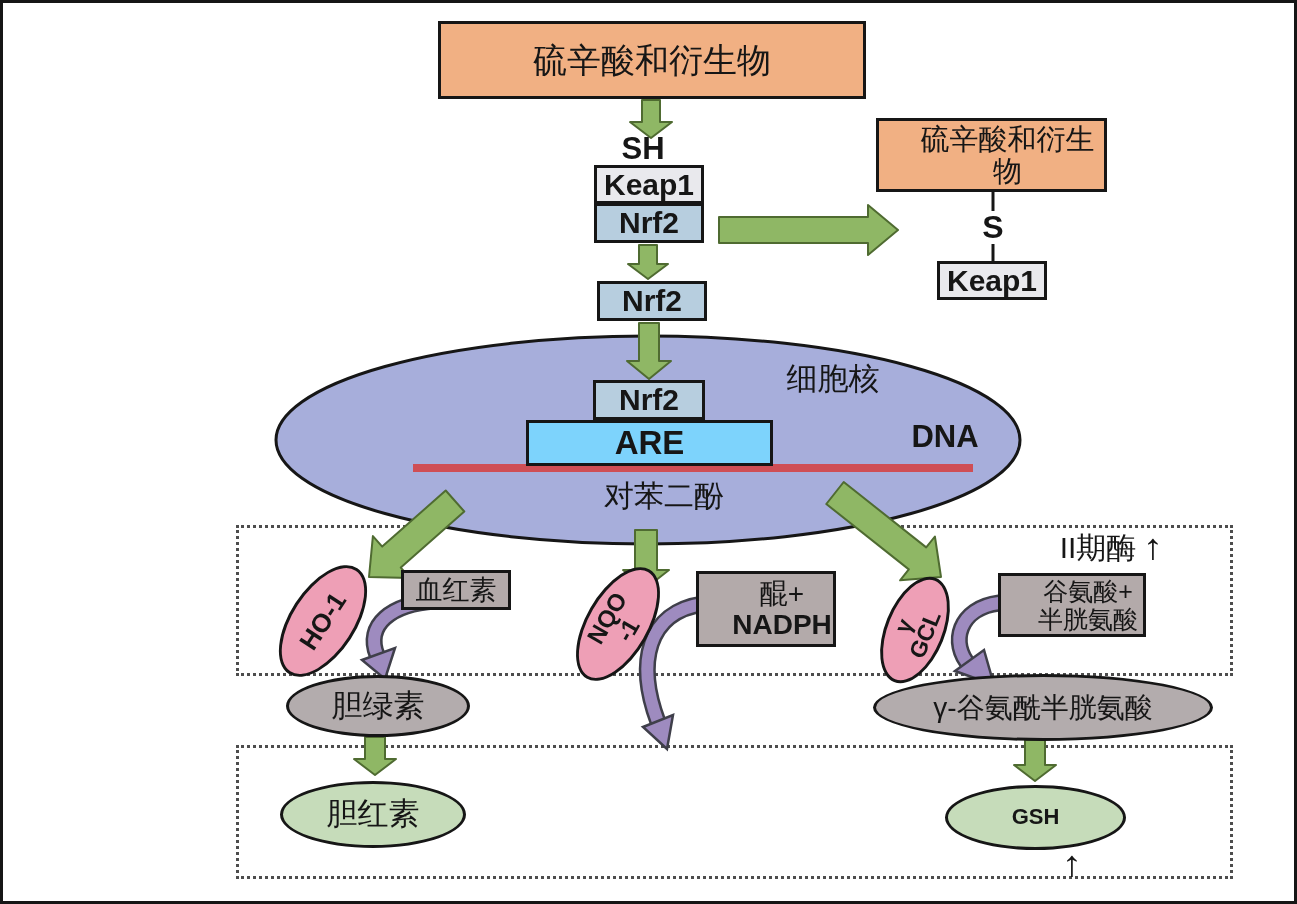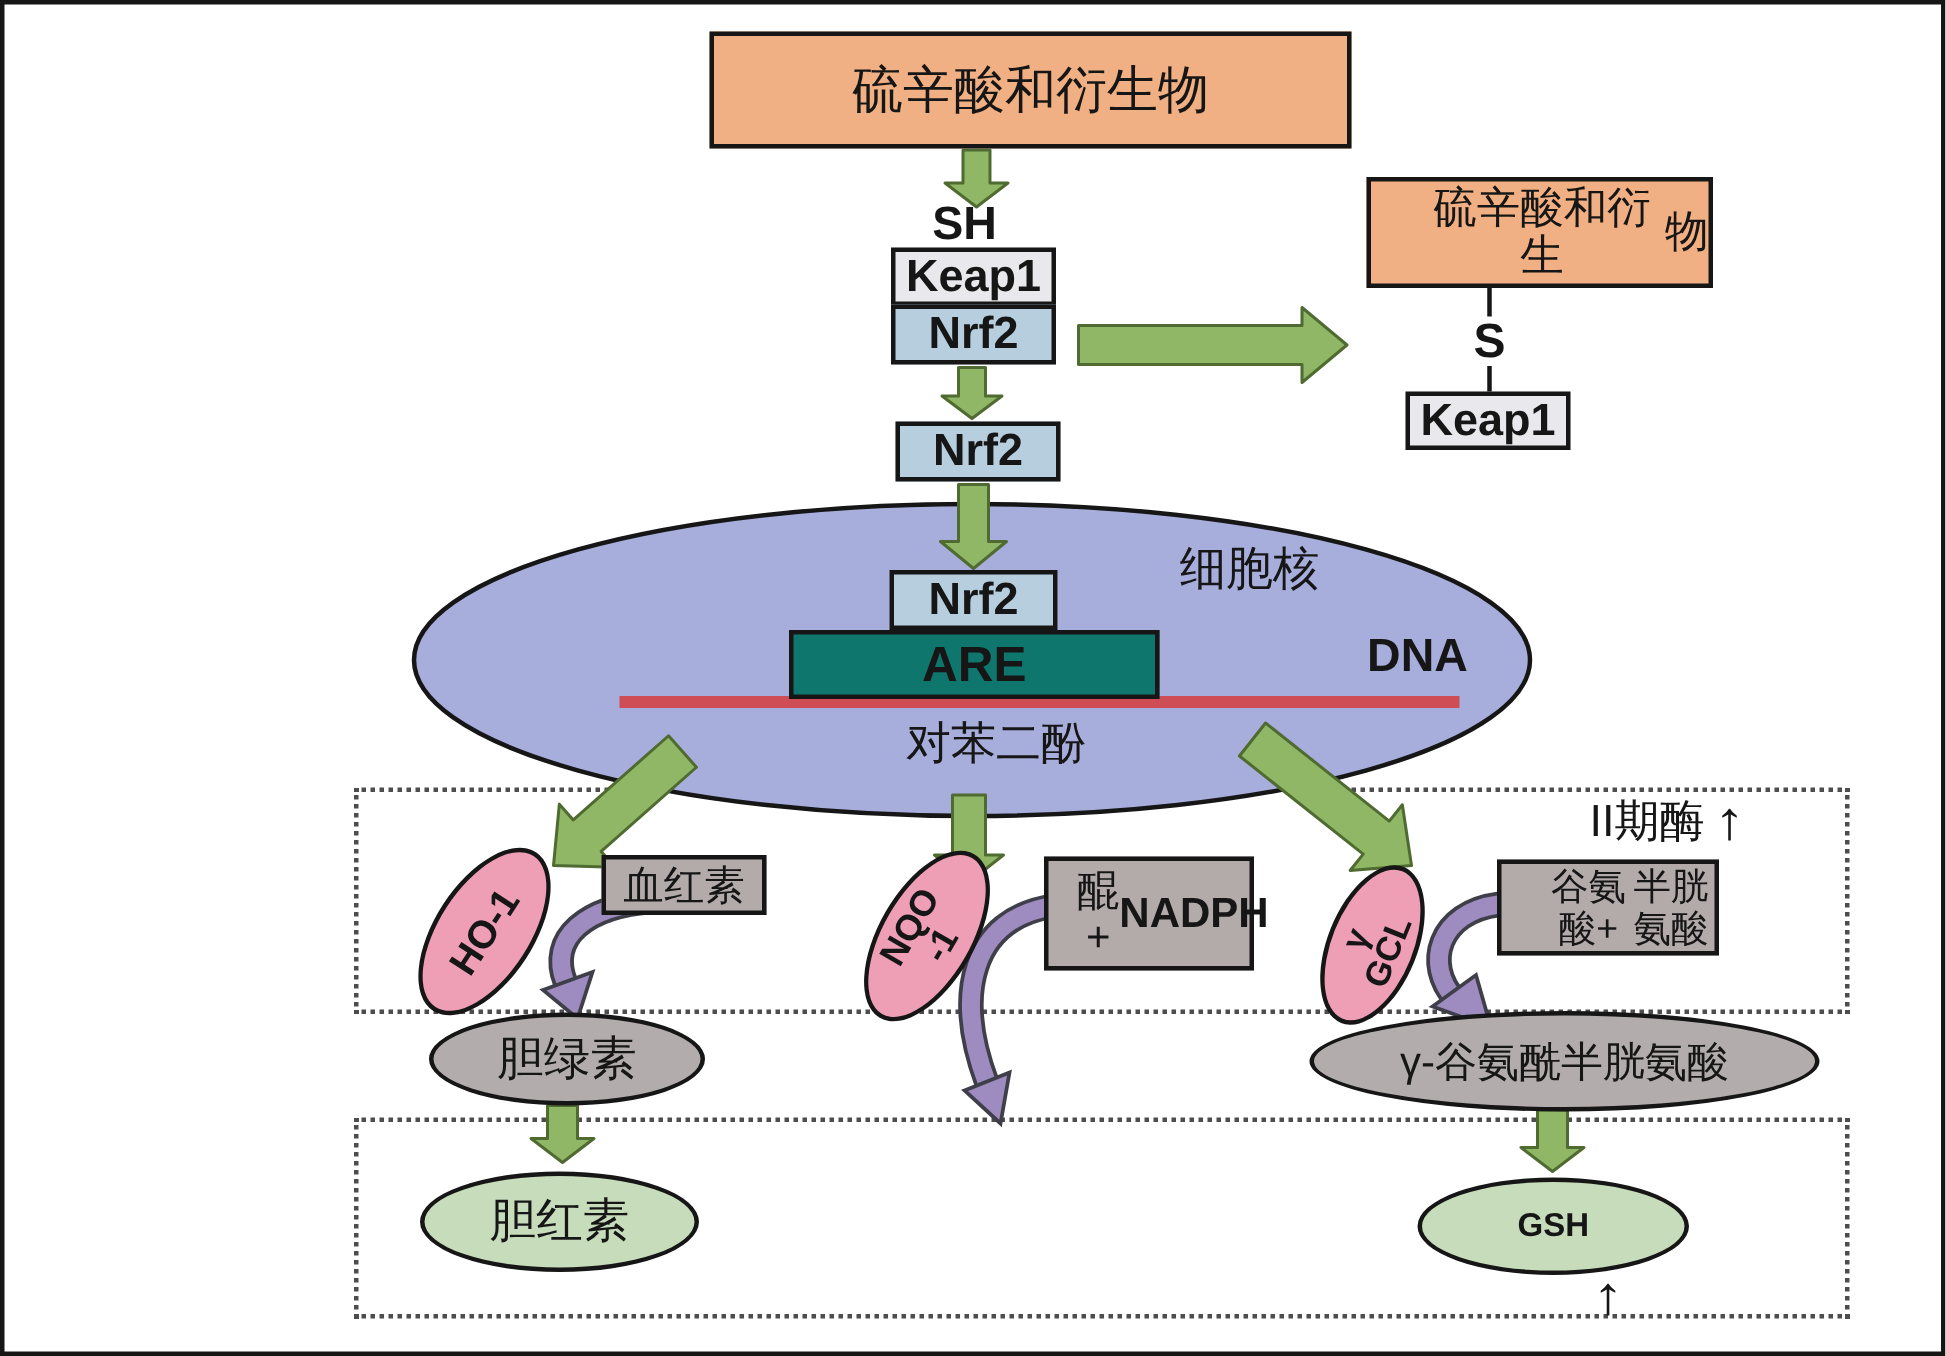--- a/index.html
+++ b/index.html
@@ -13,7 +13,7 @@
     display:flex;align-items:center;justify-content:center;text-align:center;
     line-height:1.12;color:#161616;
   }
-  .orange{background:#f1b083;margin-left:35px;}
+  .orange{background:#f1b083;}
   .lgray{background:#e9e9ed;}
   .lblue{background:#b7cedf;}
   .are{background:#0f766e;}

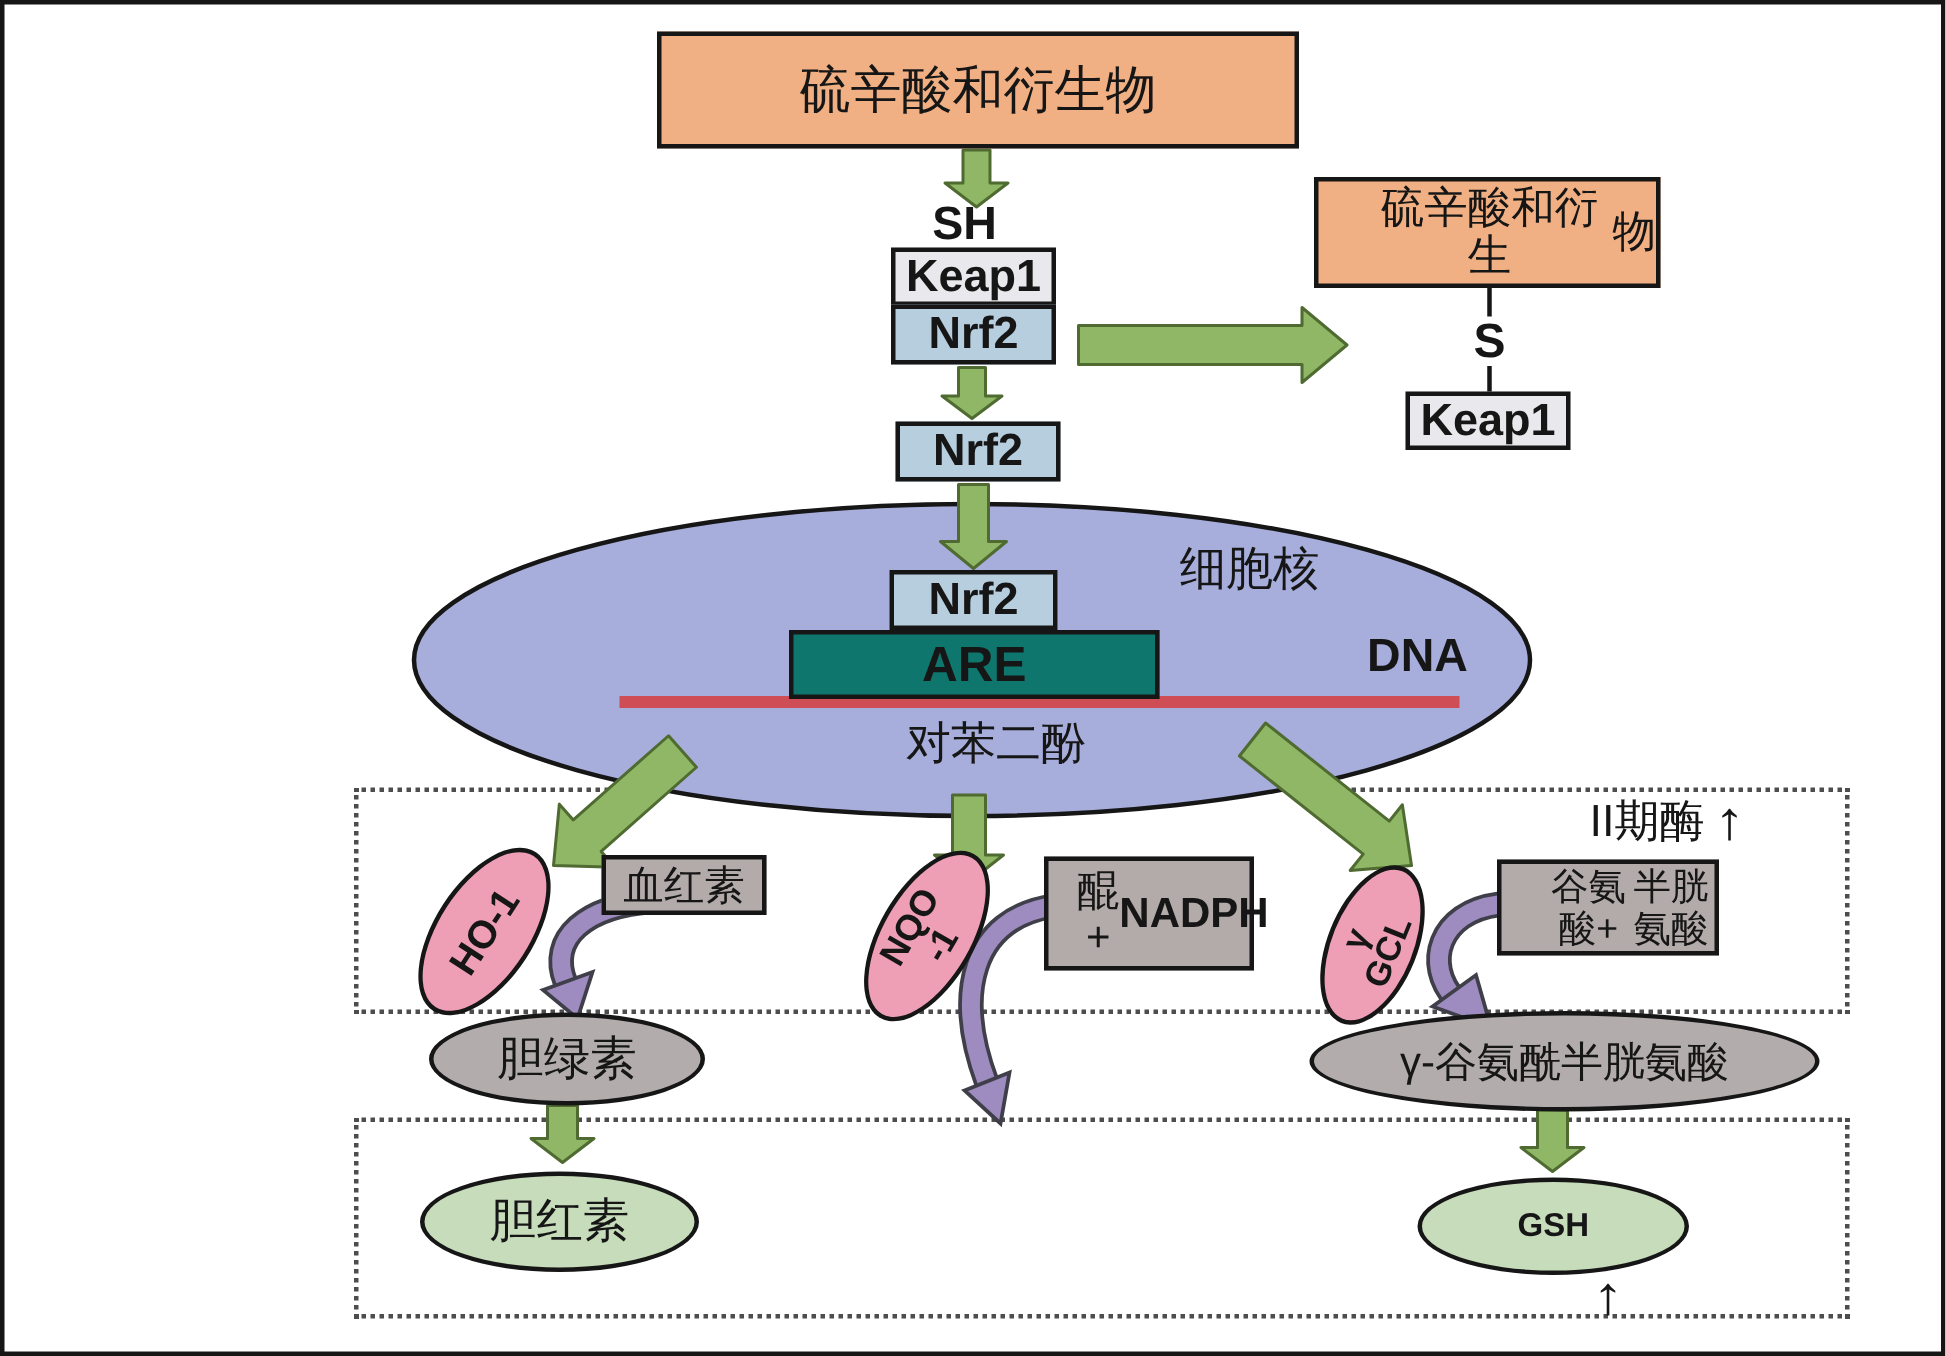--- a/index.html
+++ b/index.html
@@ -31,7 +31,7 @@
   .lbl{position:absolute;display:flex;align-items:center;justify-content:center;
     text-align:center;line-height:1.1;color:#161616;}
   .uparr{font-weight:bold;font-size:36px;transform:scaleX(1.15);margin-left:8px;}
-  .col{padding-left:32px;}
+  .col{flex-direction:column;padding-left:32px;}
 </style>
 </head>
 <body>

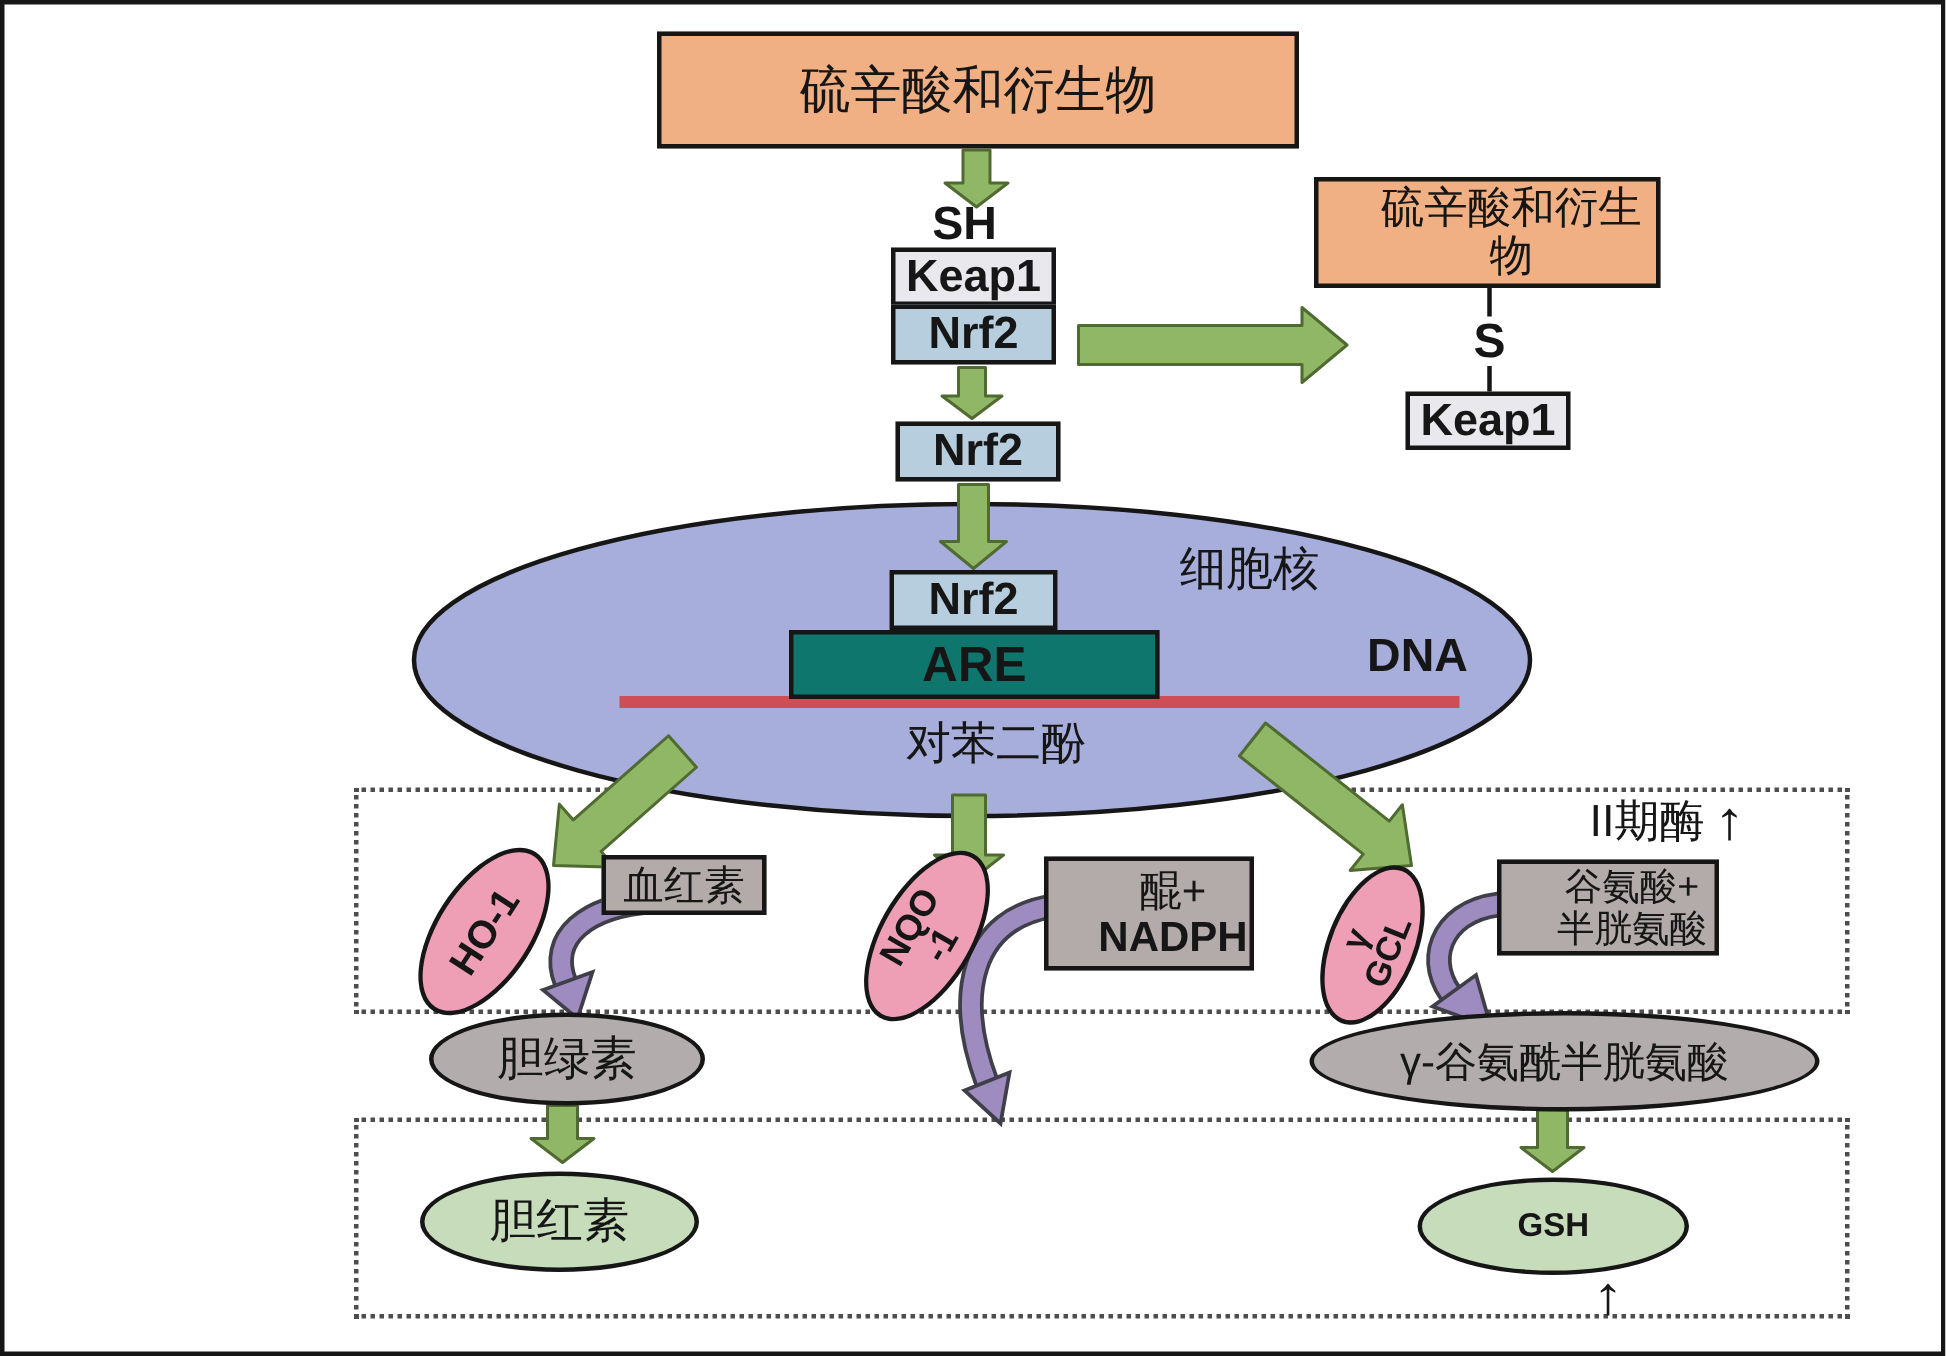--- a/index.html
+++ b/index.html
@@ -16,7 +16,7 @@
   .orange{background:#f1b083;}
   .lgray{background:#e9e9ed;}
   .lblue{background:#b7cedf;}
-  .are{background:#0f766e;}
+  .are{background:#7dd3fc;}
   .gbox{background:#b3aaaa;}
   .gell{background:#b3acad;border-radius:50%;}
   .grell{background:#c6dcba;border-radius:50%;}

